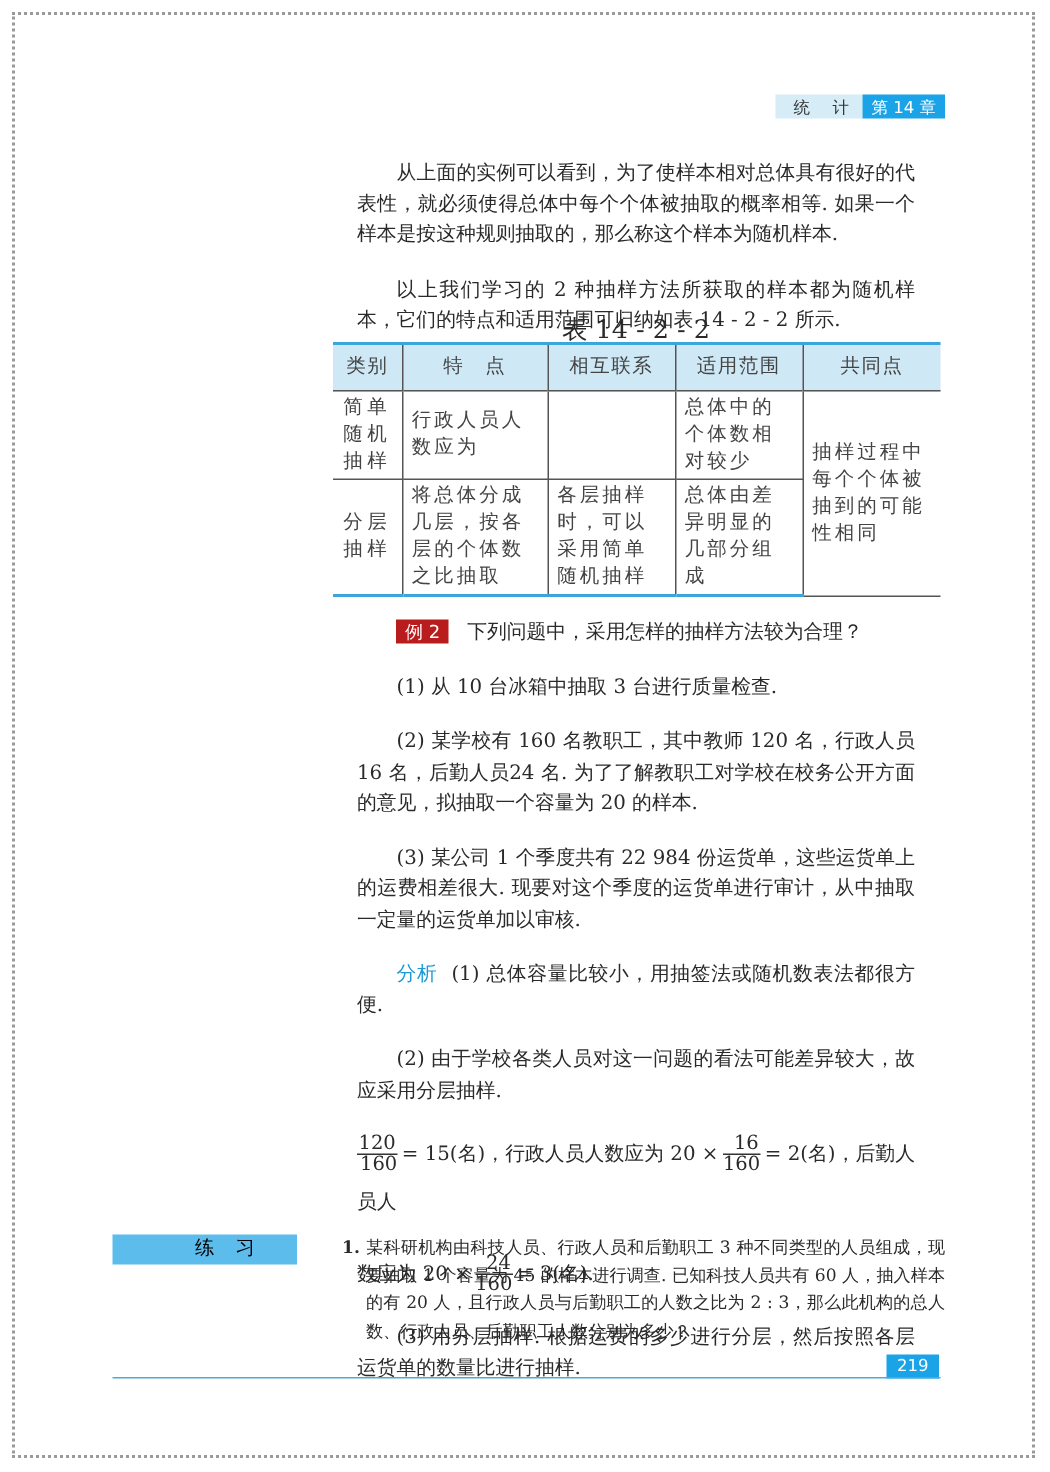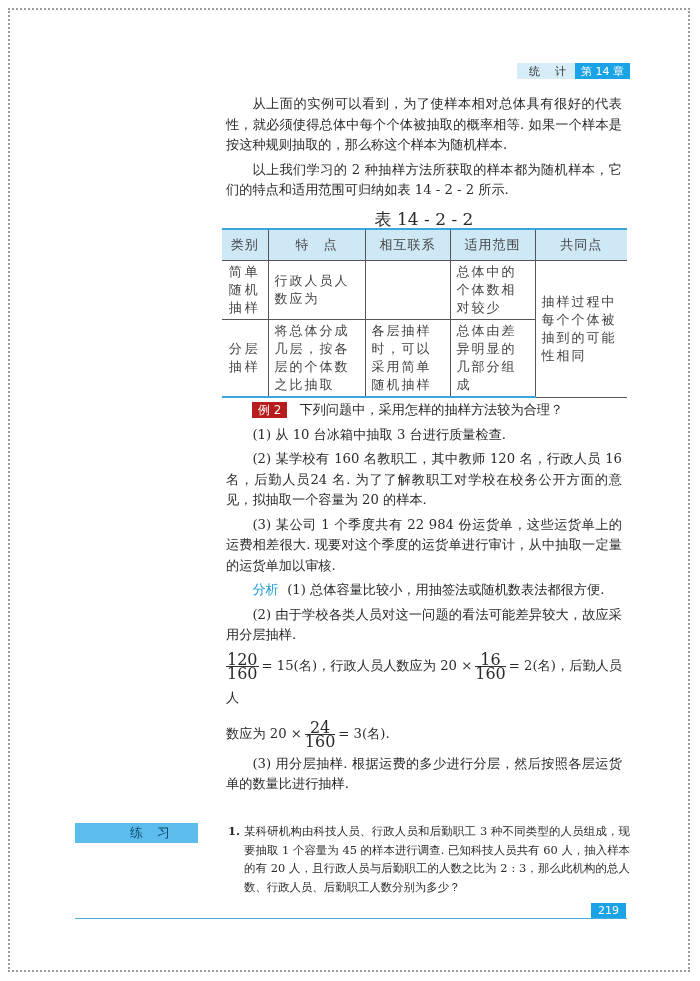--- a/index.html
+++ b/index.html
@@ -12,7 +12,7 @@
   .hdr .sec { background: #d6ecf7; color: #333; width: 58px; display: flex; justify-content: space-between; padding: 0 8px 0 12px; align-items: center; box-sizing: border-box; letter-spacing: 1px; }
   .hdr .chap { background: #1aa3e6; color: #fff; padding: 0 6px; display: flex; align-items: center; }
   .text { position: absolute; left: 222px; width: 404px; font-size: 13.2px; line-height: 20.5px; text-align: justify; }
-  .p { margin: 4px; }
+  .p { margin: 16px; }
   .ind { text-indent: 2em; }
   .caption { position: absolute; top: 208px; left: 222px; width: 404px; text-align: center; font-size: 17px; }
   table.t { position: absolute; top: 228px; left: 222px; width: 405px; border-collapse: collapse; font-size: 13px; line-height: 18px; color: #444; }

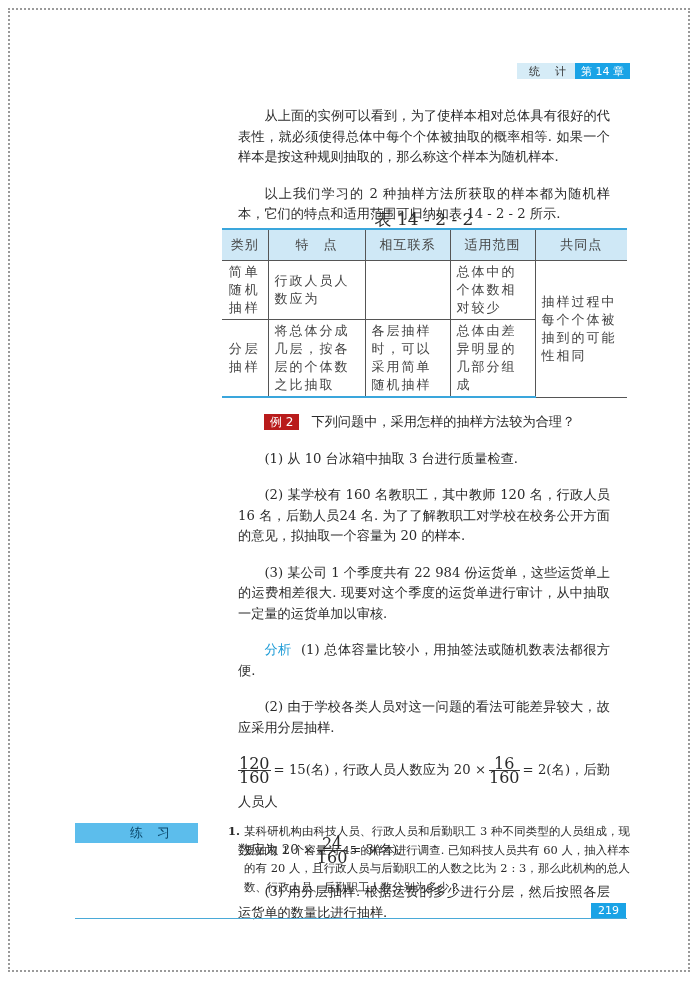--- a/index.html
+++ b/index.html
@@ -25,7 +25,7 @@
   table.t tbody tr:last-child td { border-bottom: 2px solid #3aa6dc; }
   .tag { display: inline-block; background: #b91c1c; color: #fff; padding: 0 6px; font-size: 12px; line-height: 16px; margin-right: 12px; font-family: "DejaVu Sans", sans-serif; }
   .blue { color: #1a9ad6; }
-  .frac { display: inline-flex; flex-direction: column; vertical-align: middle; text-align: center; font-size: 16px; line-height: 13px; margin: 0 3px; }
+  .frac { display: inline-flex; flex-direction: column; vertical-align: middle; text-align: right; font-size: 13px; line-height: 13px; margin: 0 3px; }
   .frac span:first-child { border-bottom: 1px solid #333; padding: 0 1px; }
   .ex-band { position: absolute; left: 75px; top: 823px; width: 123px; height: 20px; background: #5cbdec;
              color: #0c4a6e; font-size: 13px; line-height: 20px; text-align: right; padding-right: 14px; box-sizing: border-box; letter-spacing: 14px; }

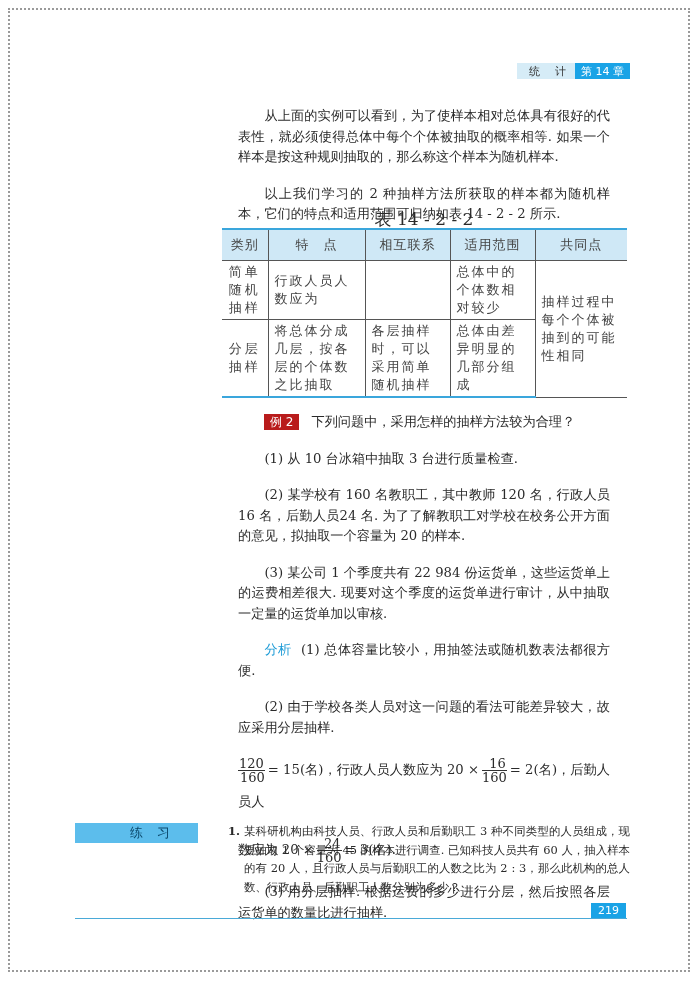--- a/index.html
+++ b/index.html
@@ -28,7 +28,7 @@
   .frac { display: inline-flex; flex-direction: column; vertical-align: middle; text-align: right; font-size: 13px; line-height: 13px; margin: 0 3px; }
   .frac span:first-child { border-bottom: 1px solid #333; padding: 0 1px; }
   .ex-band { position: absolute; left: 75px; top: 823px; width: 123px; height: 20px; background: #5cbdec;
-             color: #0c4a6e; font-size: 13px; line-height: 20px; text-align: right; padding-right: 14px; box-sizing: border-box; letter-spacing: 14px; }
+             color: #000000; font-size: 13px; line-height: 20px; text-align: right; padding-right: 14px; box-sizing: border-box; letter-spacing: 14px; }
   .ex { position: absolute; left: 228px; top: 822px; width: 402px; font-size: 11.4px; line-height: 18.5px; text-align: justify; }
   .ex .num { font-weight: bold; position: absolute; left: 0; }
   .ex .body { padding-left: 16px; }

